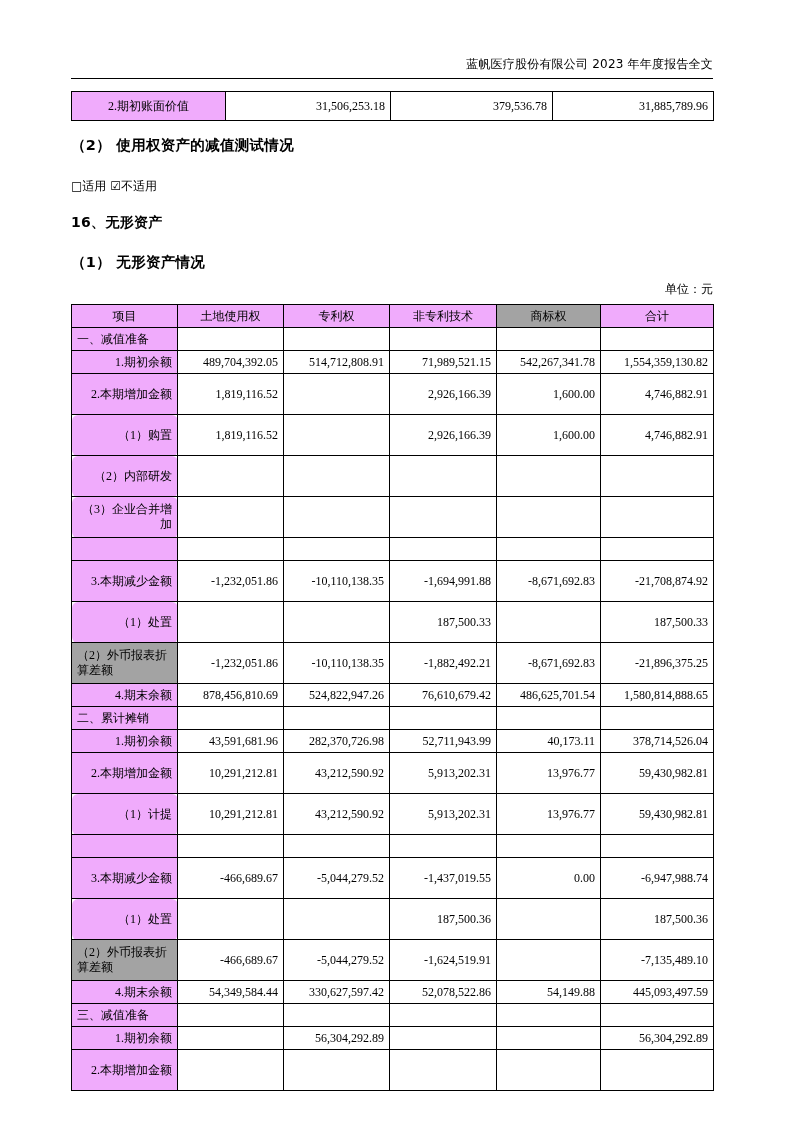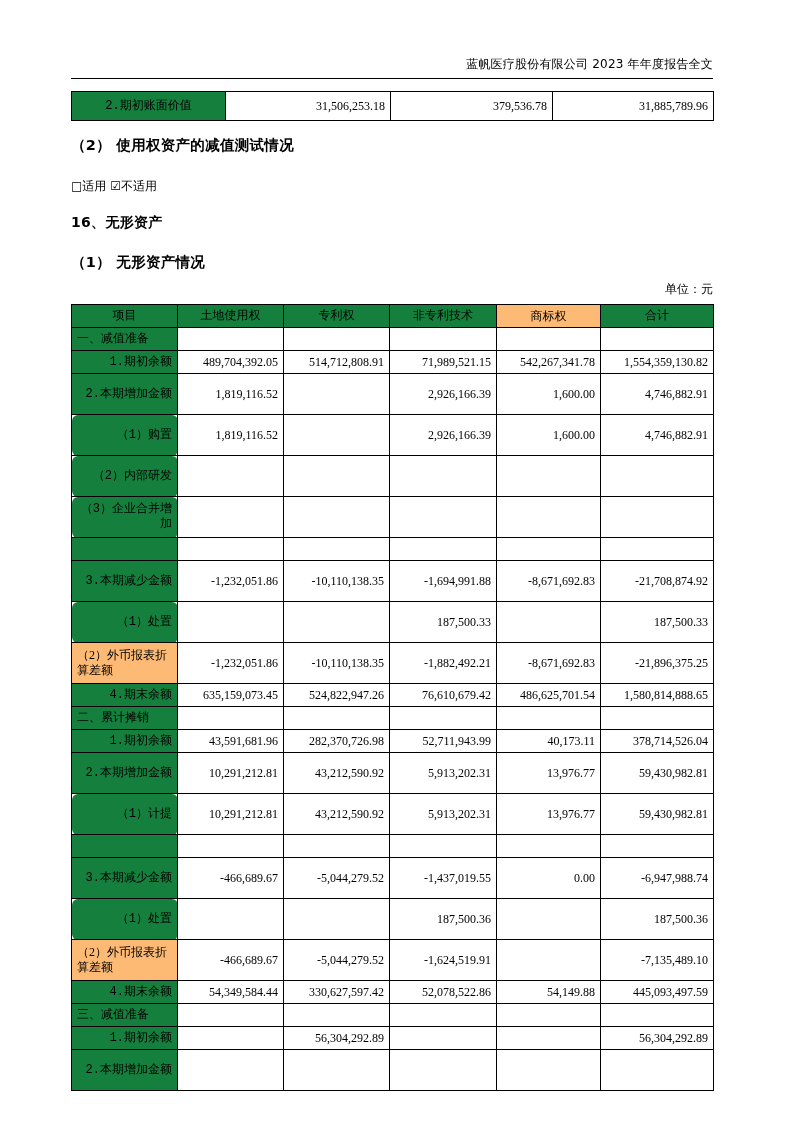--- a/index.html
+++ b/index.html
@@ -59,8 +59,7 @@
     word-break: break-all;
   }
   .lbl {
-    background: #15803d;
-    font-family: Liberation Mono, monospace;
+    background: #f0abfc;
   }
   .lbl-white {
     background: #fdba74;

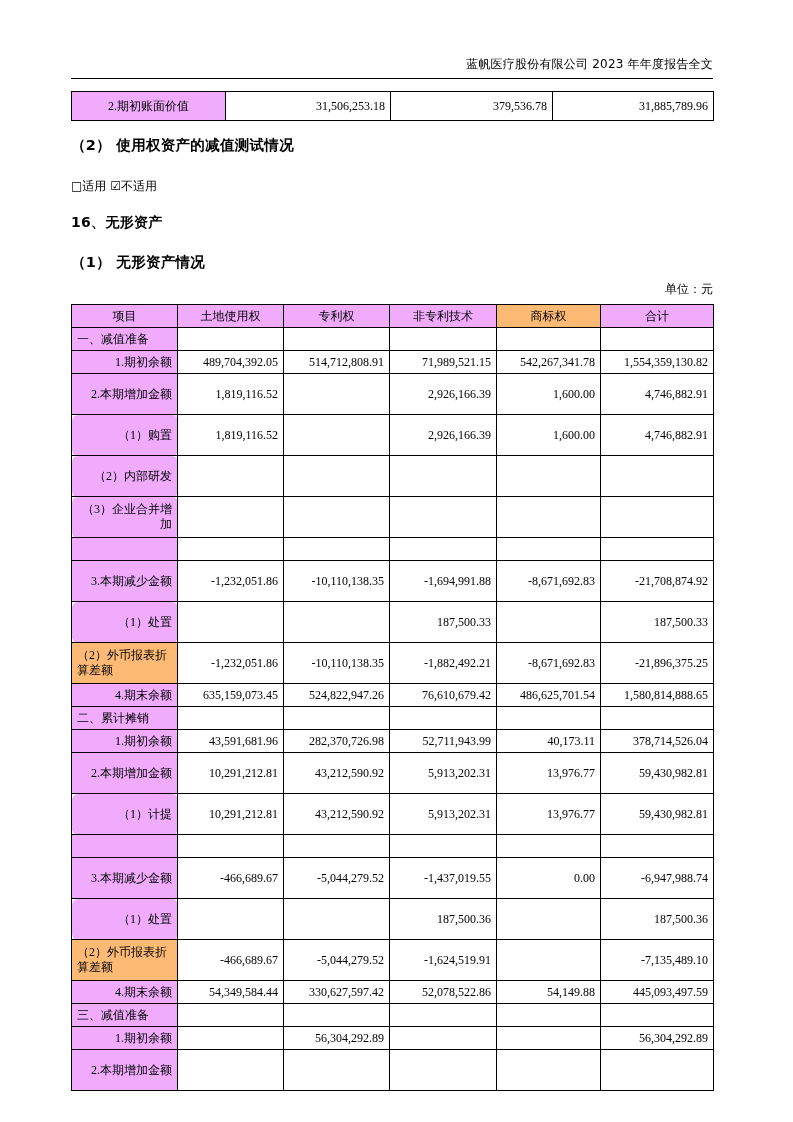--- a/index.html
+++ b/index.html
@@ -62,7 +62,7 @@
     background: #f0abfc;
   }
   .lbl-white {
-    background: #fdba74;
+    background: #a3a3a3;
   }
   .num {
     text-align: right;

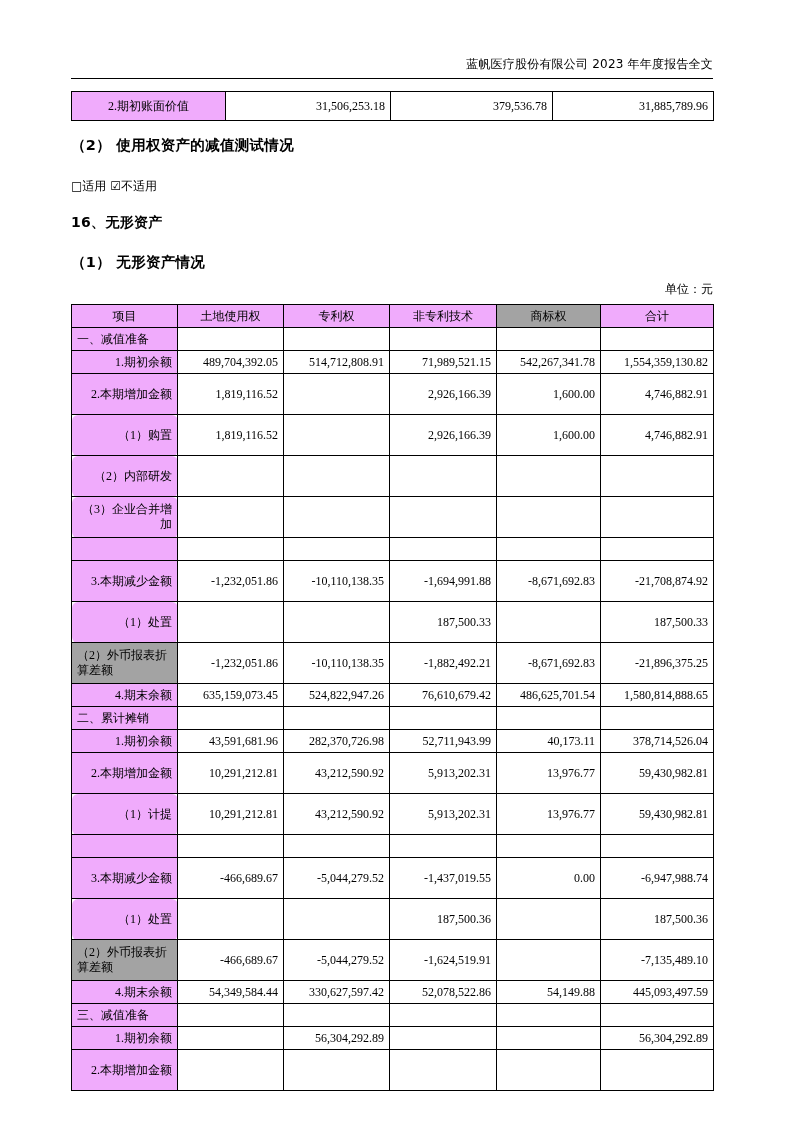--- a/index.html
+++ b/index.html
@@ -271,7 +271,7 @@
         </tr>
         <tr>
           <td class="lbl indent1">4.期末余额</td>
-          <td class="num">635,159,073.45</td>
+          <td class="num">878,456,810.69</td>
           <td class="num">524,822,947.26</td>
           <td class="num">76,610,679.42</td>
           <td class="num">486,625,701.54</td>

